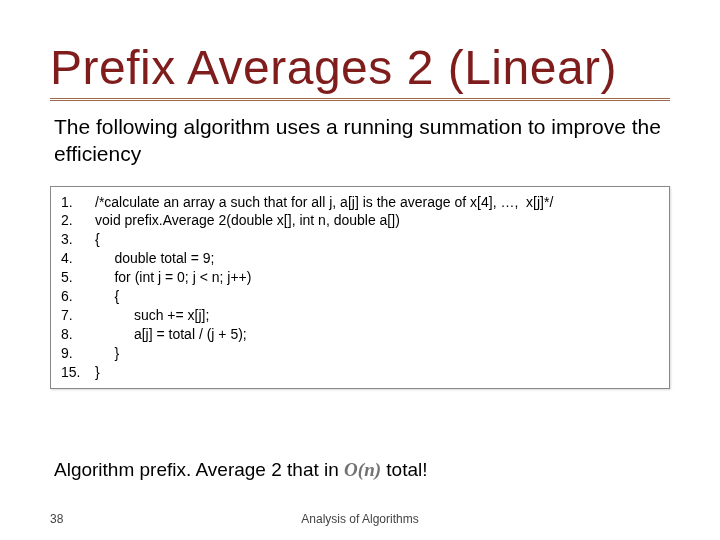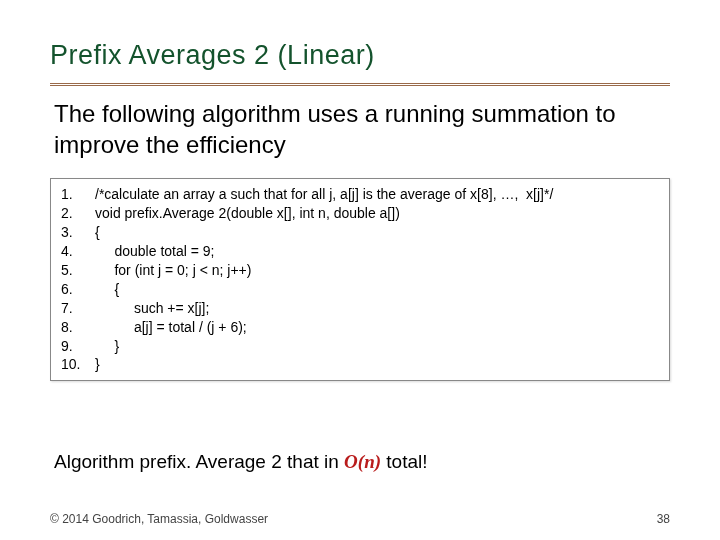--- a/index.html
+++ b/index.html
@@ -11,11 +11,11 @@
     padding: 40px 50px 0 50px;
   }
   .title {
-    font-size: 27px;
+    font-size: 48px;
     font-weight: 400;
-    color: #14532d;
+    color: #7f1d1d;
     font-family: Verdana, Geneva, sans-serif;
-    margin-bottom: 12px;
+    margin-bottom: 3px;
     letter-spacing: 0.5px;
   }
   .title-underline {

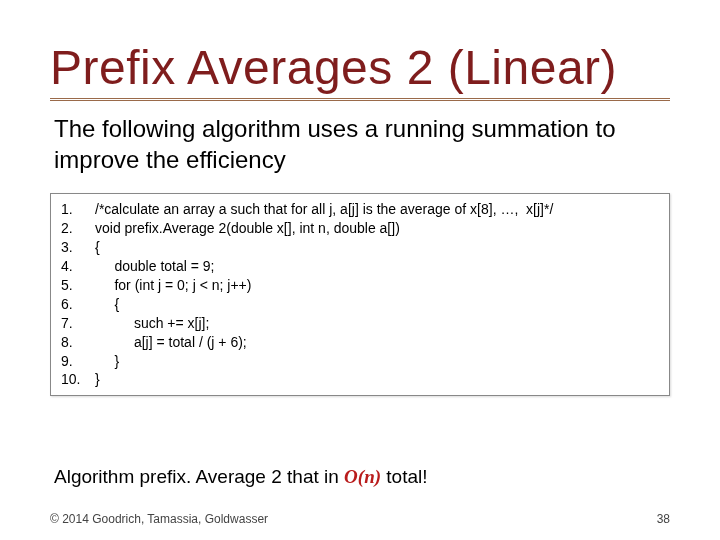--- a/index.html
+++ b/index.html
@@ -24,7 +24,7 @@
     width: 100%;
   }
   .intro {
-    font-size: 24px;
+    font-size: 21px;
     line-height: 1.3;
     margin-bottom: 18px;
     padding-left: 4px;

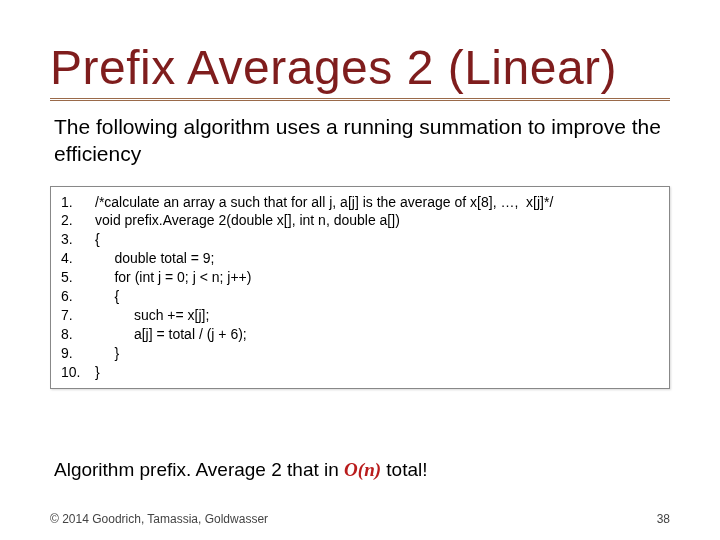--- a/index.html
+++ b/index.html
@@ -86,7 +86,7 @@
       <tbody id="code-body">
         <tr>
           <td class="num">1.</td>
-          <td>/*calculate an array a such that for all j, a[j] is the average of x[8], …,  x[j]*/</td>
+          <td>/*calculate an array a such that for all j, a[j] is the average of x[4], …,  x[j]*/</td>
         </tr>
         <tr>
           <td class="num">2.</td>

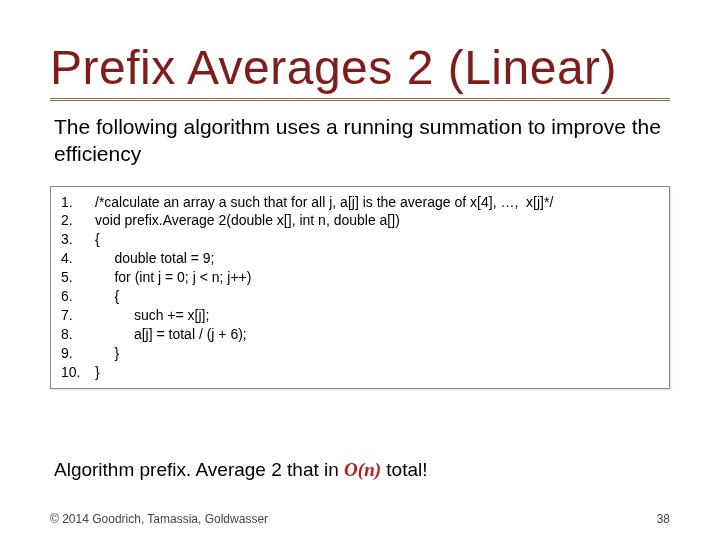--- a/index.html
+++ b/index.html
@@ -114,7 +114,7 @@
         </tr>
         <tr>
           <td class="num">8.</td>
-          <td>          a[j] = total / (j + 6);</td>
+          <td>          a[j] = total / (j + 5);</td>
         </tr>
         <tr>
           <td class="num">9.</td>

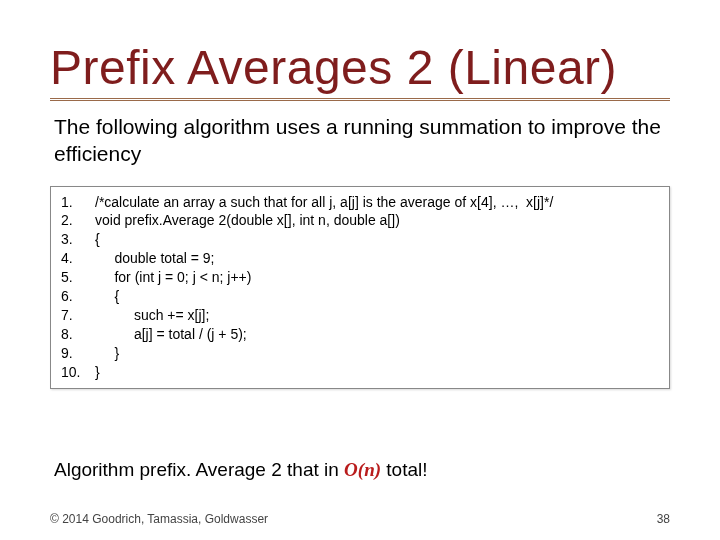--- a/index.html
+++ b/index.html
@@ -121,7 +121,7 @@
           <td>     }</td>
         </tr>
         <tr>
-          <td class="num">10.</td>
+          <td class="num">15.</td>
           <td>}</td>
         </tr>
       </tbody>

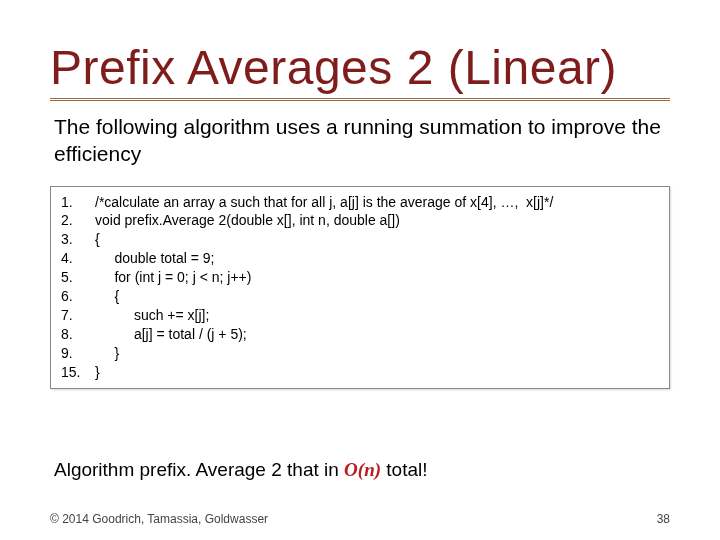--- a/index.html
+++ b/index.html
@@ -58,7 +58,7 @@
     font-family: "Times New Roman", serif;
     font-style: italic;
     font-weight: bold;
-    color: #b91c1c;
+    color: #737373;
   }
   .footer {
     position: absolute;

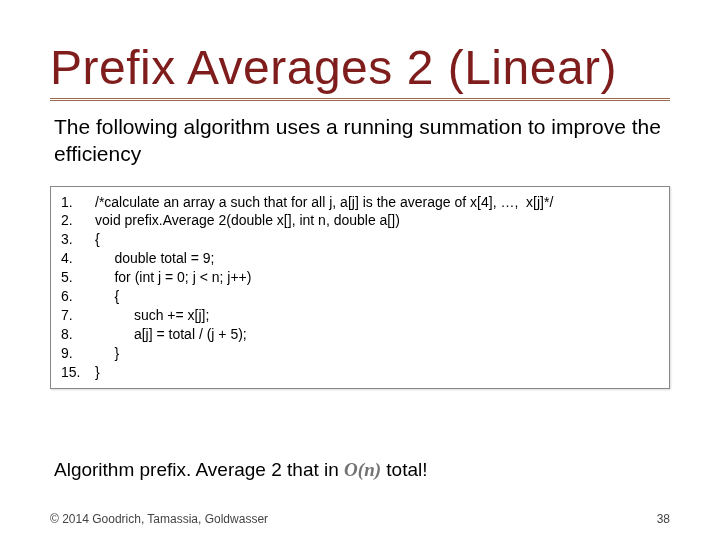--- a/index.html
+++ b/index.html
@@ -133,7 +133,6 @@
 </p>
 
 <div class="footer">
-  <span>© 2014 Goodrich, Tamassia, Goldwasser</span>
   <span>38</span>
 </div>
 

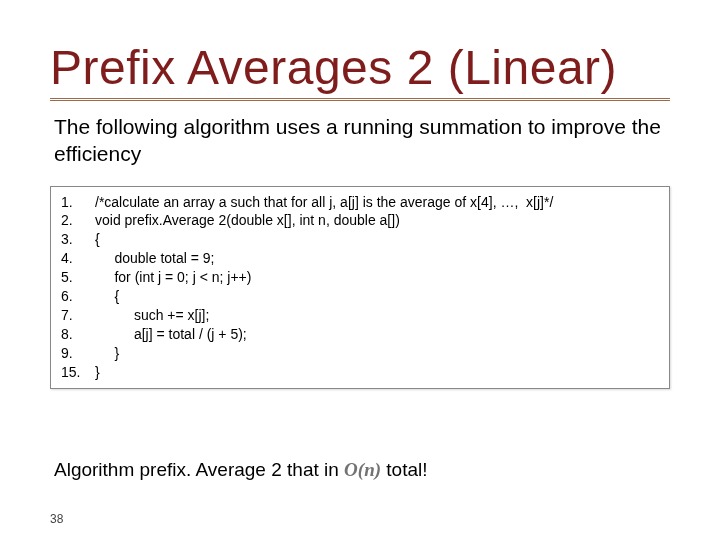--- a/index.html
+++ b/index.html
@@ -133,6 +133,7 @@
 </p>
 
 <div class="footer">
+  <span class="center">Analysis of Algorithms</span>
   <span>38</span>
 </div>
 

